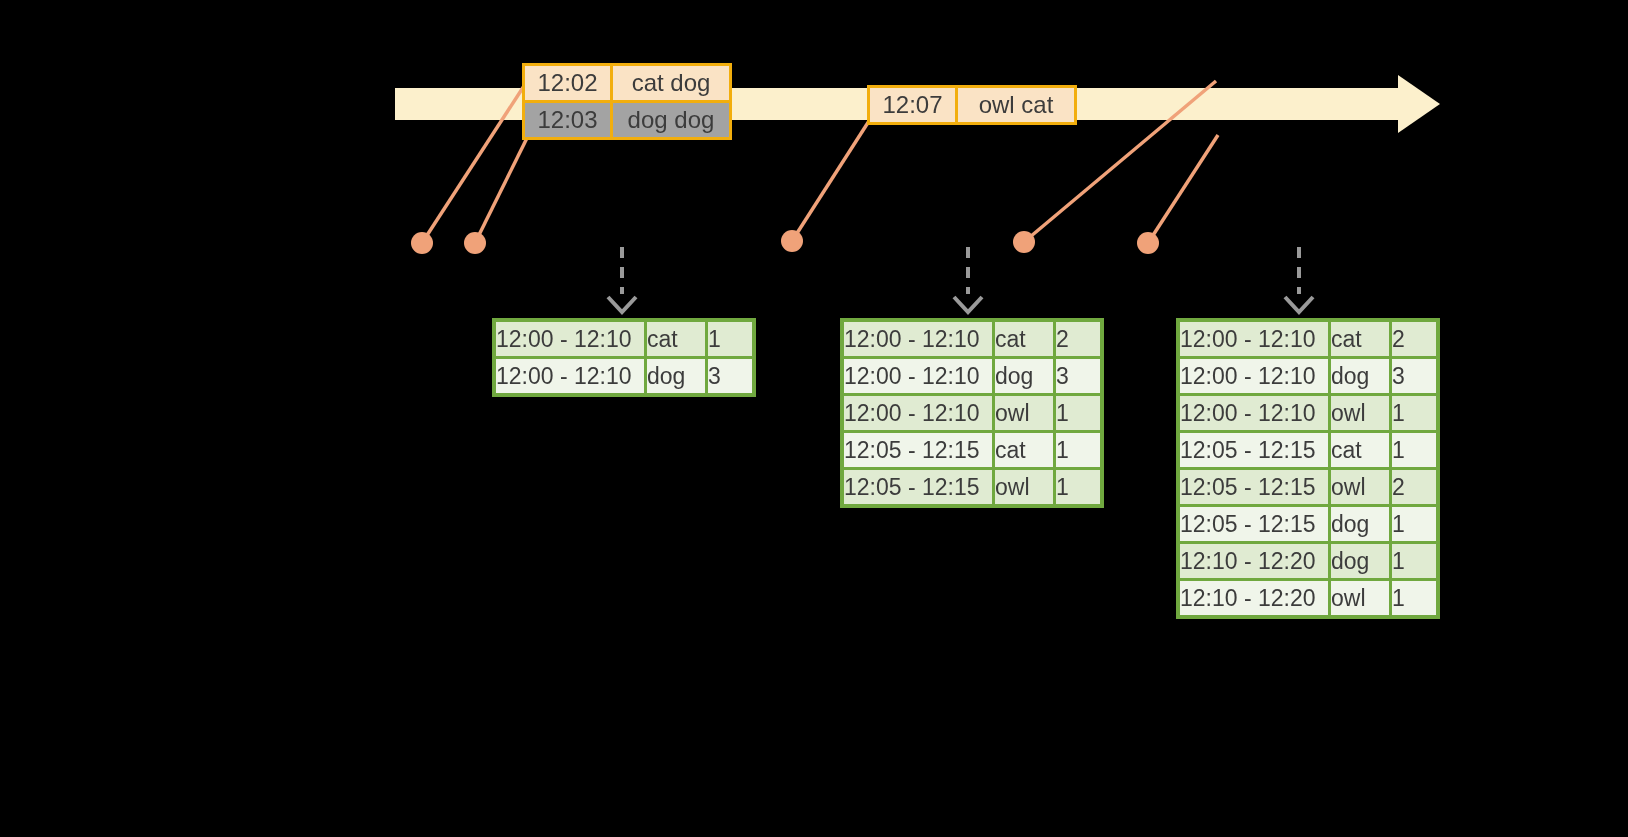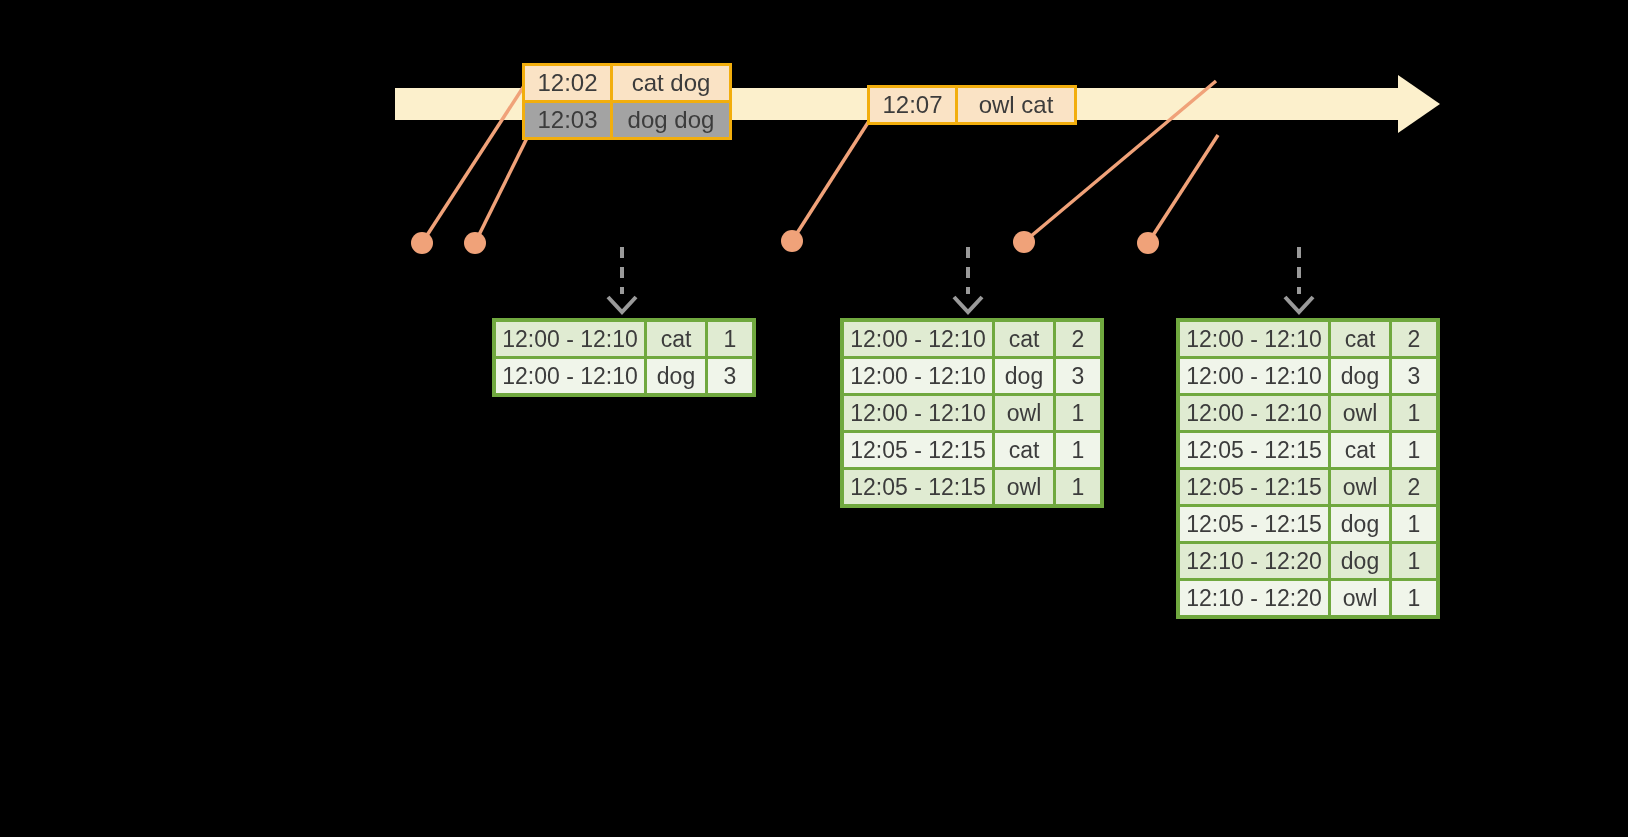--- a/index.html
+++ b/index.html
@@ -27,7 +27,7 @@
   #ev3 { left:1213px; top:64px; }
   
   table.result { position:absolute; border-collapse:collapse; z-index:3; border:4px solid #70A83F; }
-  table.result td { border:3px solid #70A83F; height:34px; padding:0; text-align:center; font-size:23px; }
+  table.result td { border:3px solid #70A83F; height:34px; padding:0; font-size:23px; }
   table.result td.win  { width:148px; }
   table.result td.word { width:58px; }
   table.result td.cnt  { width:44px; }

